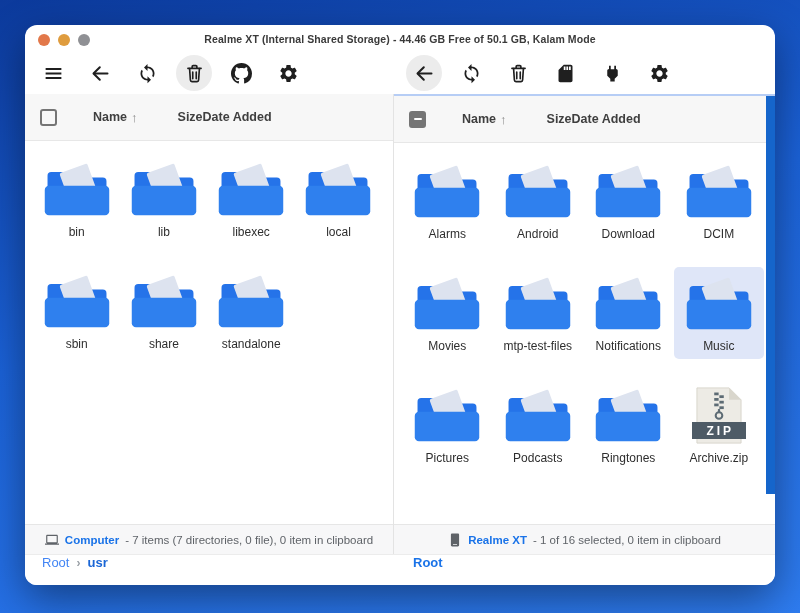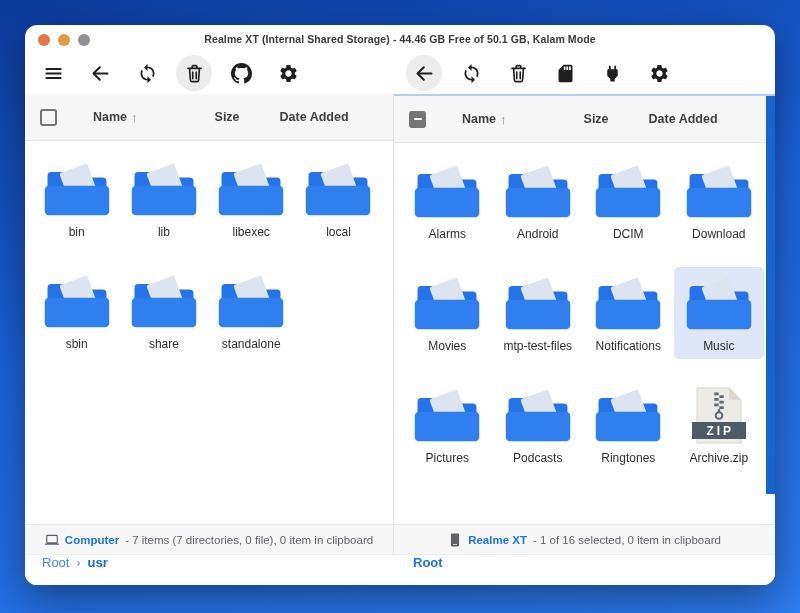--- a/index.html
+++ b/index.html
@@ -52,7 +52,7 @@
               height: 2.5px; margin-top: -1.25px; background: #fff; border-radius: 1px; }
   .hdr-name { margin-left: 36px; display: flex; align-items: center; gap: 4px; cursor: pointer; }
   .sort-arrow { color: #8a8a8a; font-weight: 400; font-size: 13px; }
-  .hdr-size { margin-left: 77px; cursor: pointer; }
+  .hdr-size { margin-left: 40px; cursor: pointer; }
   .hdr-date { margin-left: 40px; cursor: pointer; }
   
   .grid { flex: 1; min-height: 0; overflow: hidden; padding: 12px 8px 0 8px;

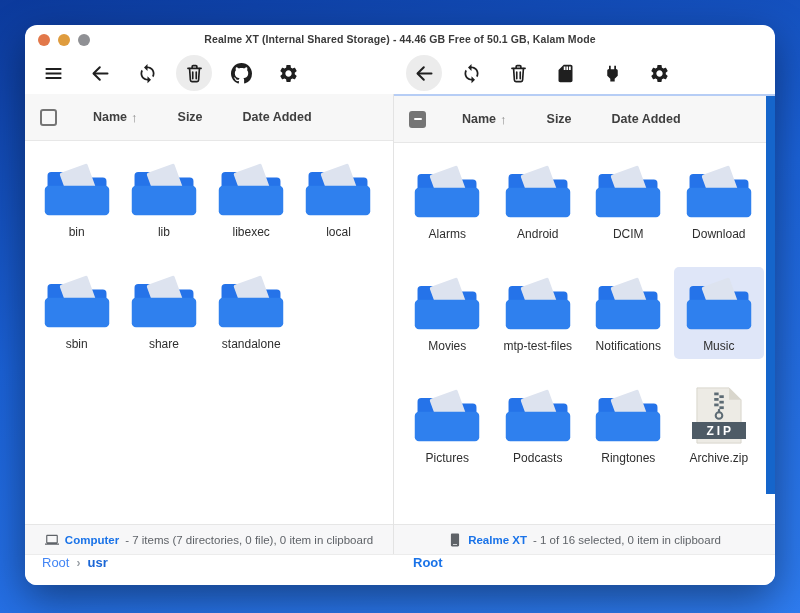--- a/index.html
+++ b/index.html
@@ -53,7 +53,7 @@
   .hdr-name { margin-left: 36px; display: flex; align-items: center; gap: 4px; cursor: pointer; }
   .sort-arrow { color: #8a8a8a; font-weight: 400; font-size: 13px; }
   .hdr-size { margin-left: 40px; cursor: pointer; }
-  .hdr-date { margin-left: 40px; cursor: pointer; }
+  .hdr-date { cursor: pointer; }
   
   .grid { flex: 1; min-height: 0; overflow: hidden; padding: 12px 8px 0 8px;
           display: flex; flex-wrap: wrap; align-content: flex-start; row-gap: 20px; }

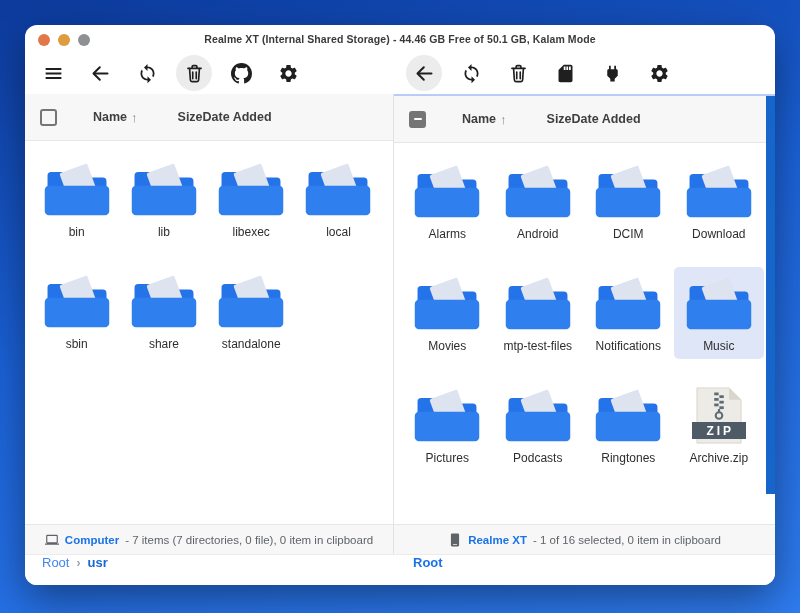--- a/index.html
+++ b/index.html
@@ -322,13 +322,13 @@
             <svg class="f-ic">
                 <use href="#sym-folder"></use>
               </svg>
+            <div class="t-label">Download</div>
+          </div>
+          <div class="tile">
+            <svg class="f-ic">
+                <use href="#sym-folder"></use>
+              </svg>
             <div class="t-label">DCIM</div>
-          </div>
-          <div class="tile">
-            <svg class="f-ic">
-                <use href="#sym-folder"></use>
-              </svg>
-            <div class="t-label">Download</div>
           </div>
           <div class="tile">
             <svg class="f-ic">

